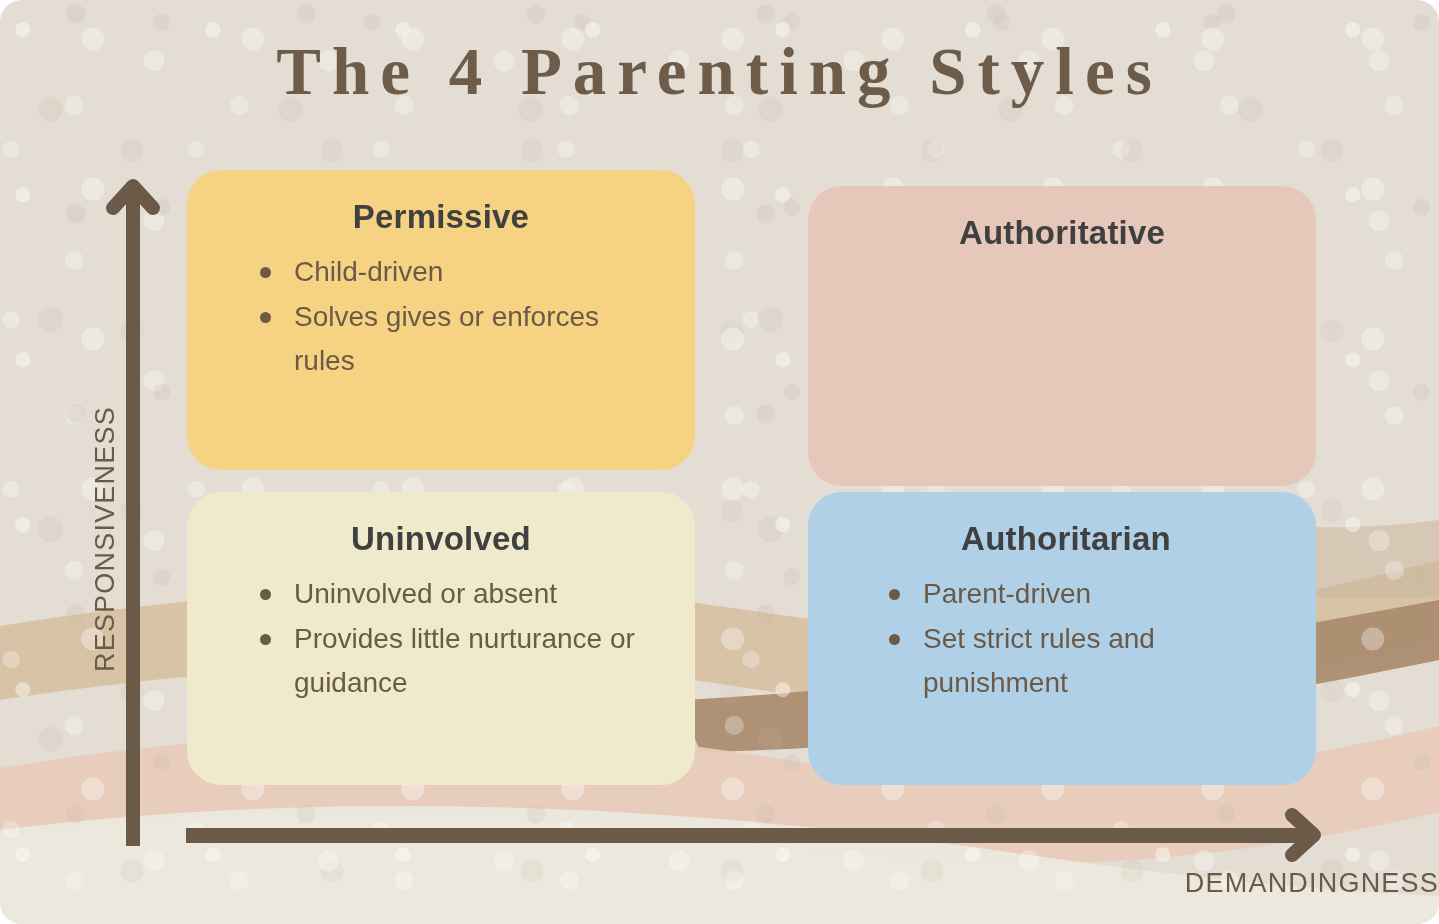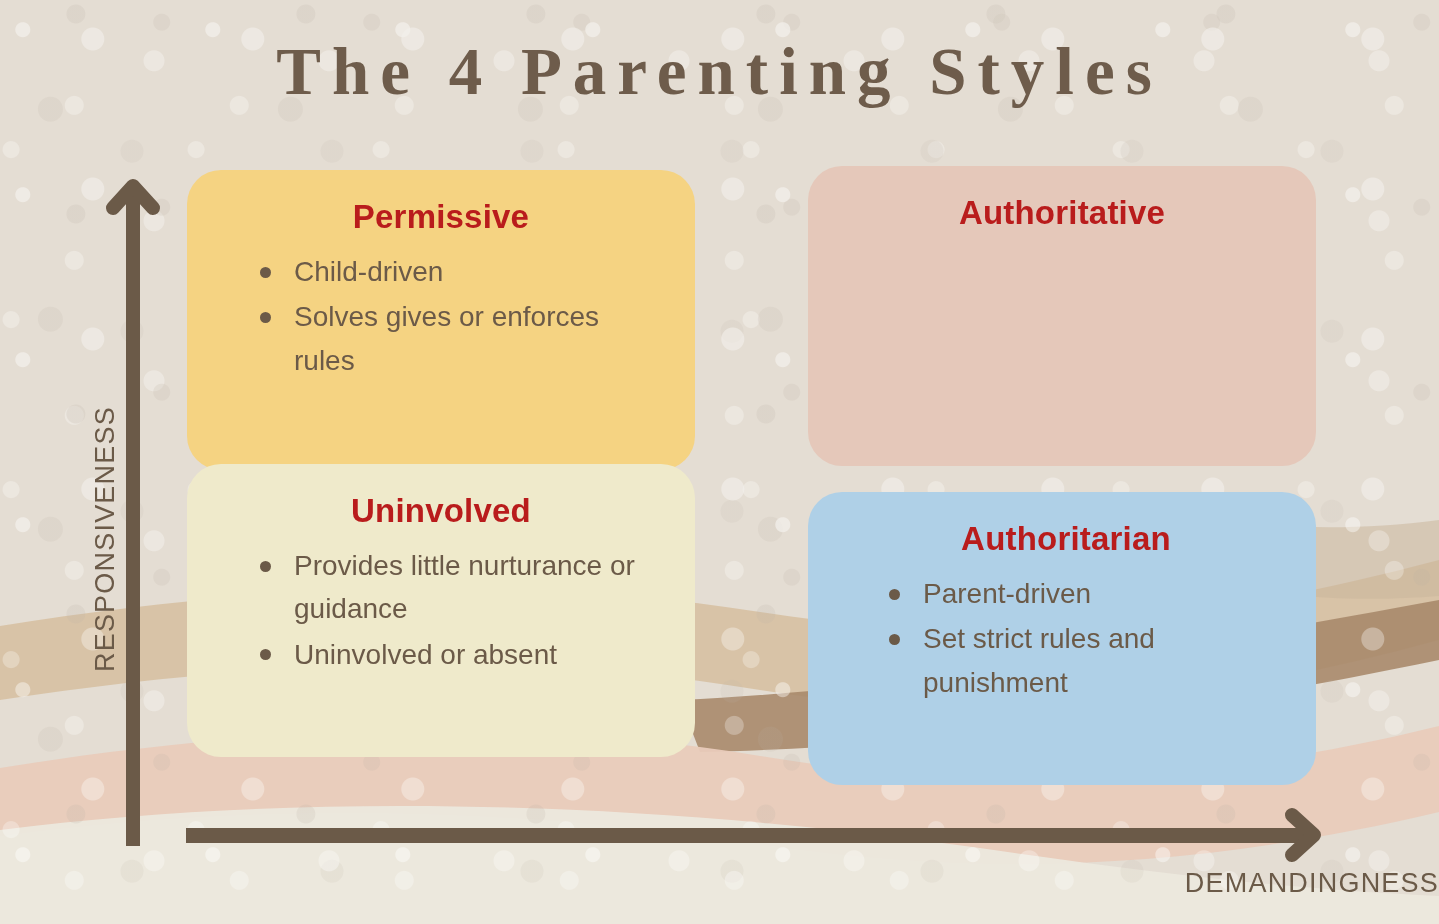--- a/index.html
+++ b/index.html
@@ -19,6 +19,7 @@
     height: 924px;
     background: #e4ddd3;
     overflow: hidden;
+    border-radius: 22px;
   }
 
   

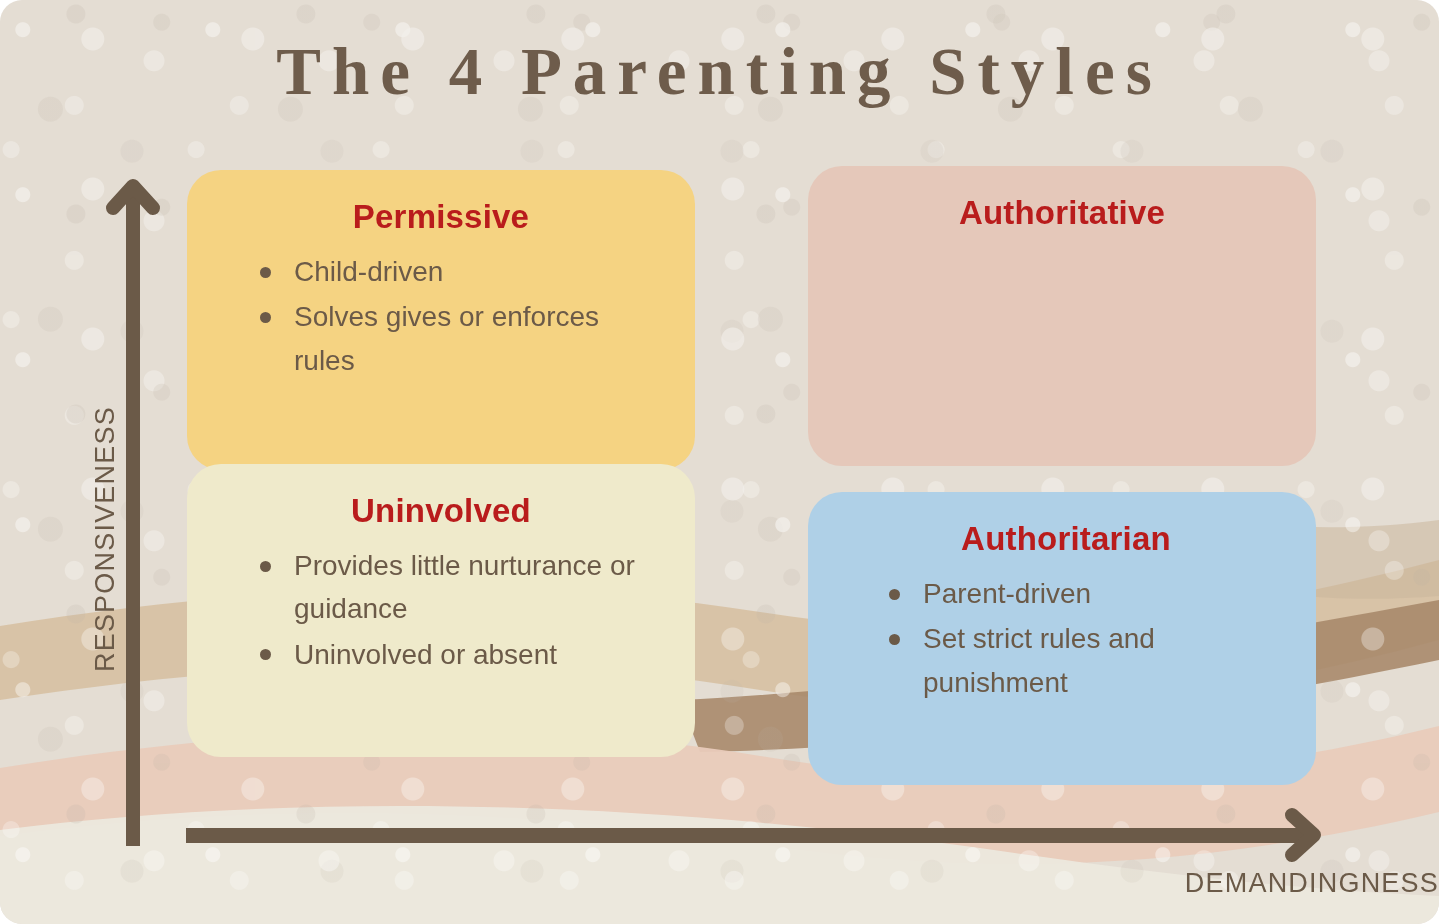--- a/index.html
+++ b/index.html
@@ -59,7 +59,7 @@
     text-align: center;
     font-weight: bold;
     font-size: 33px;
-    color: #b91c1c;
+    color: #404040;
     letter-spacing: 0.2px;
     margin: 7px 0 14px 0;
     line-height: 1.1;

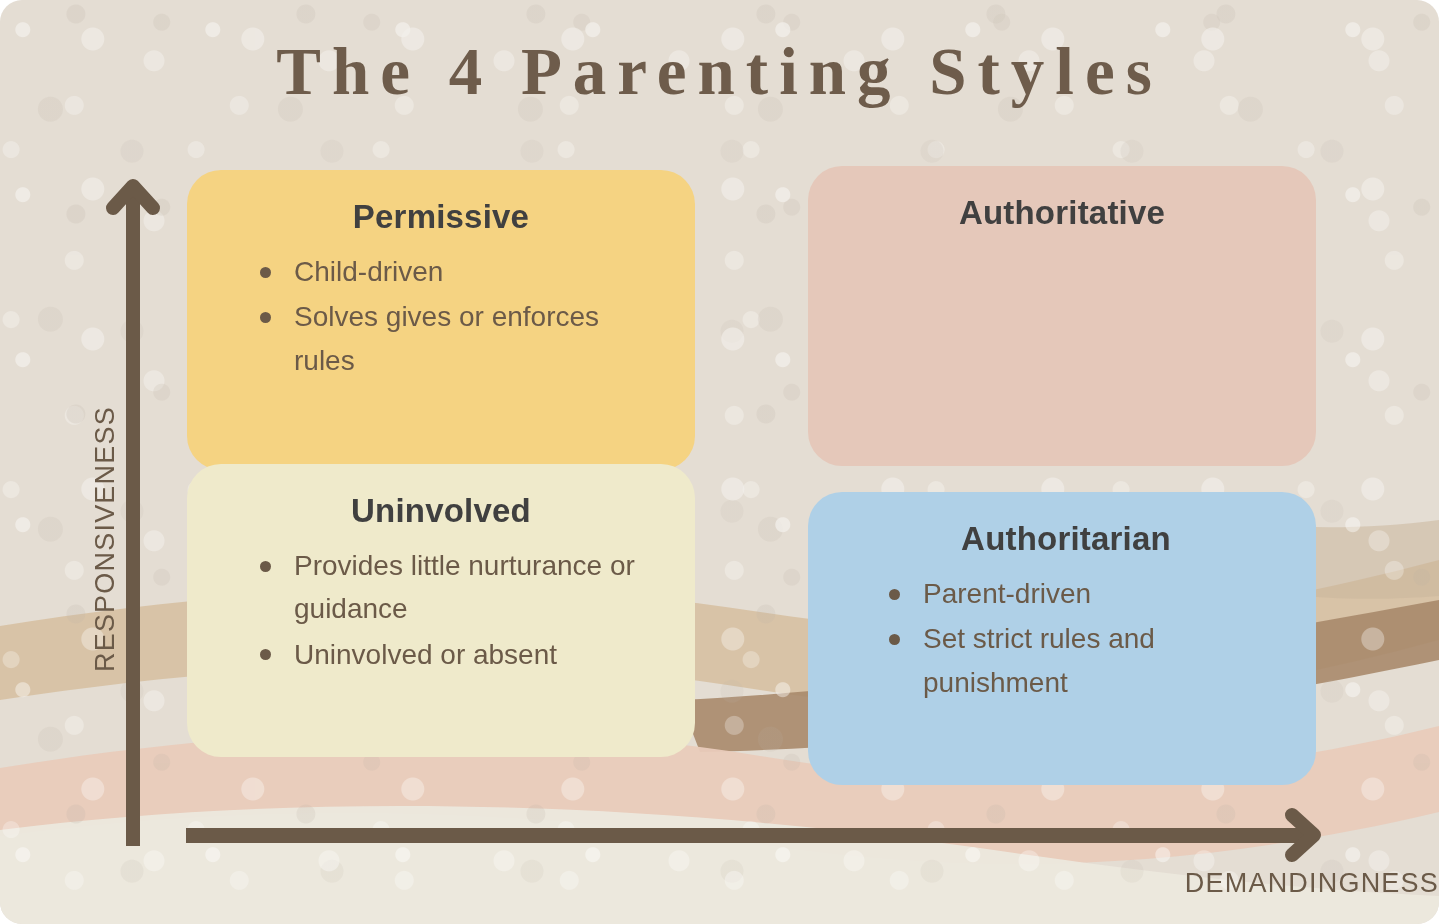--- a/index.html
+++ b/index.html
@@ -161,7 +161,7 @@
     </ul>
   </div>
 
-  <div class="quadrant" style="left:808px; top:166px; width:508px; height:300px; background:#e5c8ba;">
+  <div class="quadrant" style="left:808px; top:186px; width:508px; height:300px; background:#e5c8ba;">
     <div class="q-title">Authoritative</div>
   </div>
 

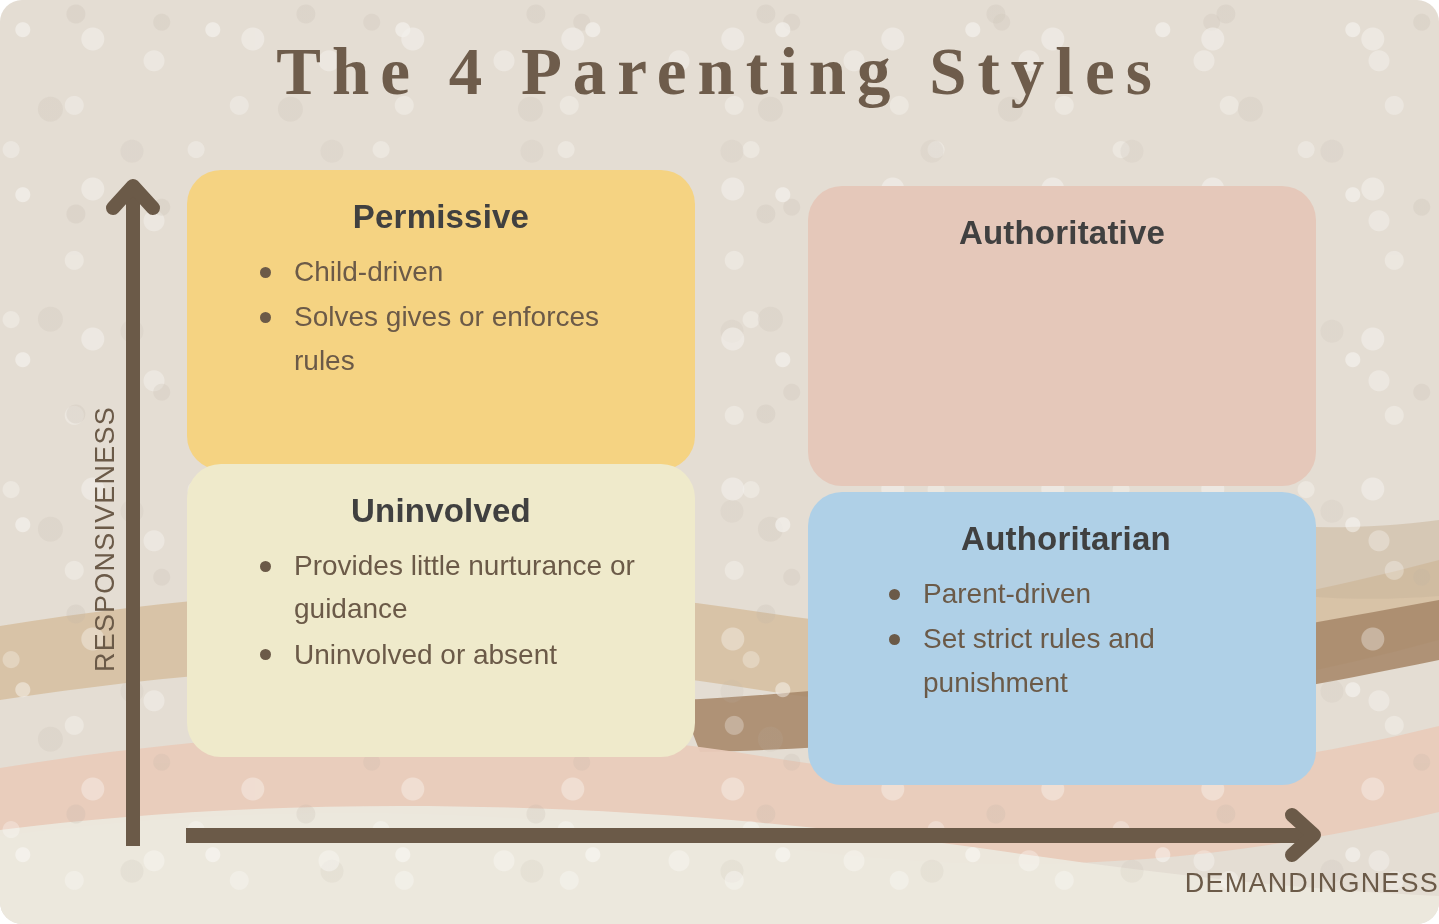--- a/index.html
+++ b/index.html
@@ -165,7 +165,7 @@
     <div class="q-title">Authoritative</div>
   </div>
 
-  <div class="quadrant" style="left:187px; top:464px; width:508px; height:293px; background:#efeacb;">
+  <div class="quadrant" style="left:187px; top:492px; width:508px; height:293px; background:#efeacb;">
     <div class="q-title">Uninvolved</div>
     <ul class="q-list">
       <li>

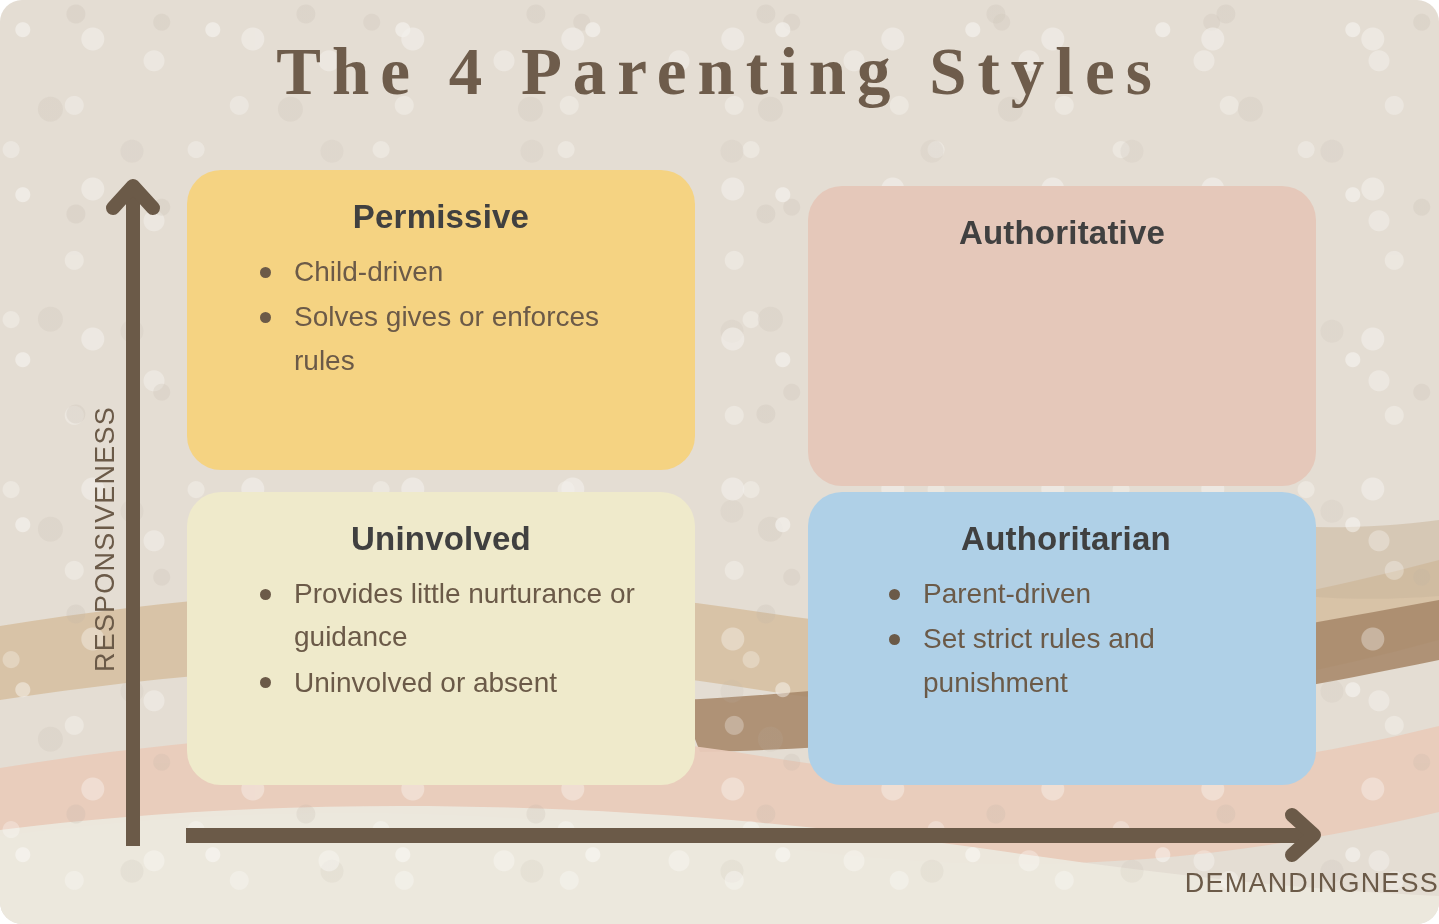--- a/index.html
+++ b/index.html
@@ -170,11 +170,11 @@
     <ul class="q-list">
       <li>
         <span class="bullet"></span>
-        <span>Provides little nurturance or guidance</span>
+        <span>Uninvolved or absent</span>
       </li>
       <li>
         <span class="bullet"></span>
-        <span>Uninvolved or absent</span>
+        <span>Provides little nurturance or guidance</span>
       </li>
     </ul>
   </div>

